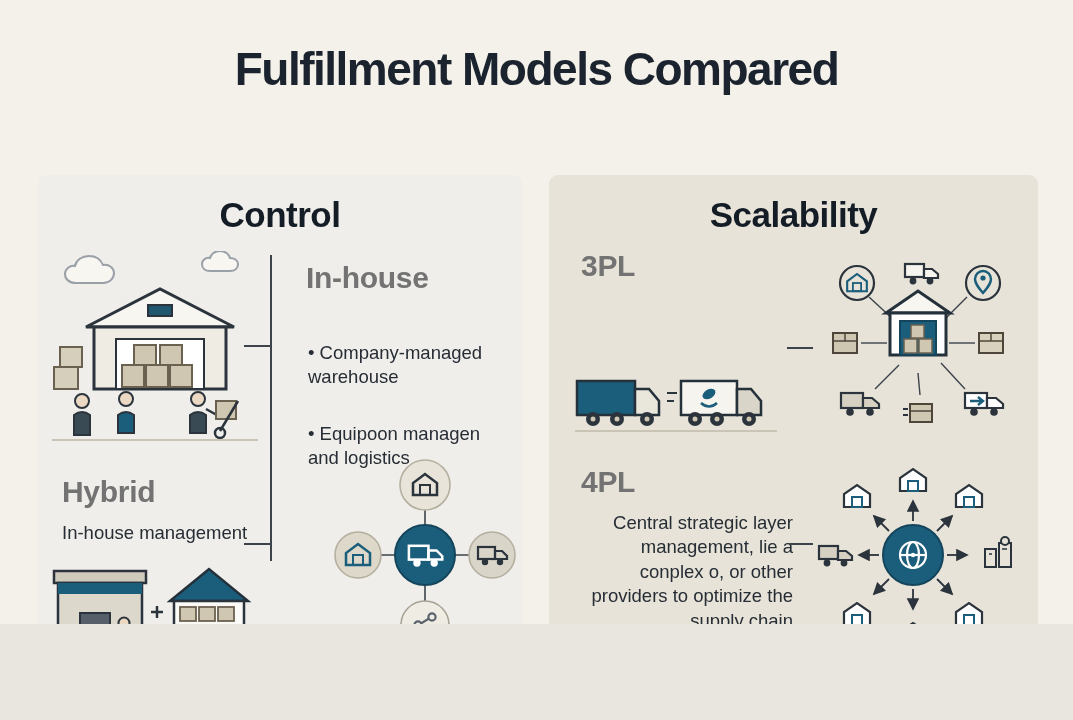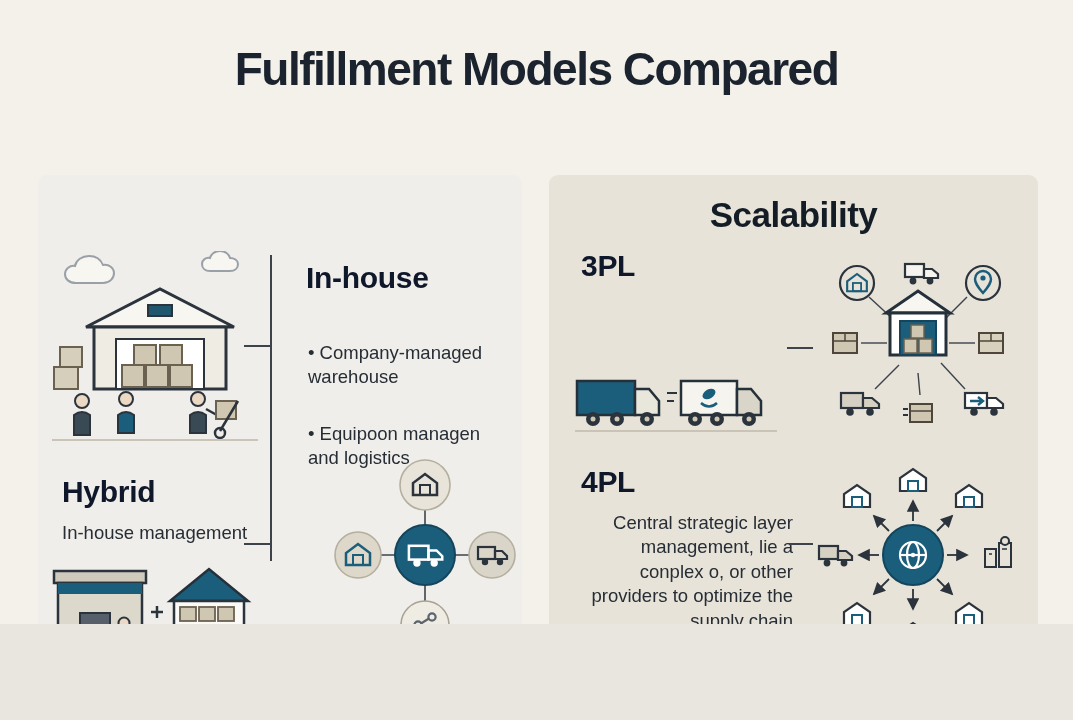--- a/index.html
+++ b/index.html
@@ -38,6 +38,7 @@
   <div class="page-title">Fulfillment Models Compared</div>
 
   <section class="panel left">
+    <div class="panel-heading">Control</div>
 
     <div class="vline" style="left:232px;top:80px;height:306px;"></div>
     <div class="hline" style="left:206px;top:170px;width:26px;"></div>

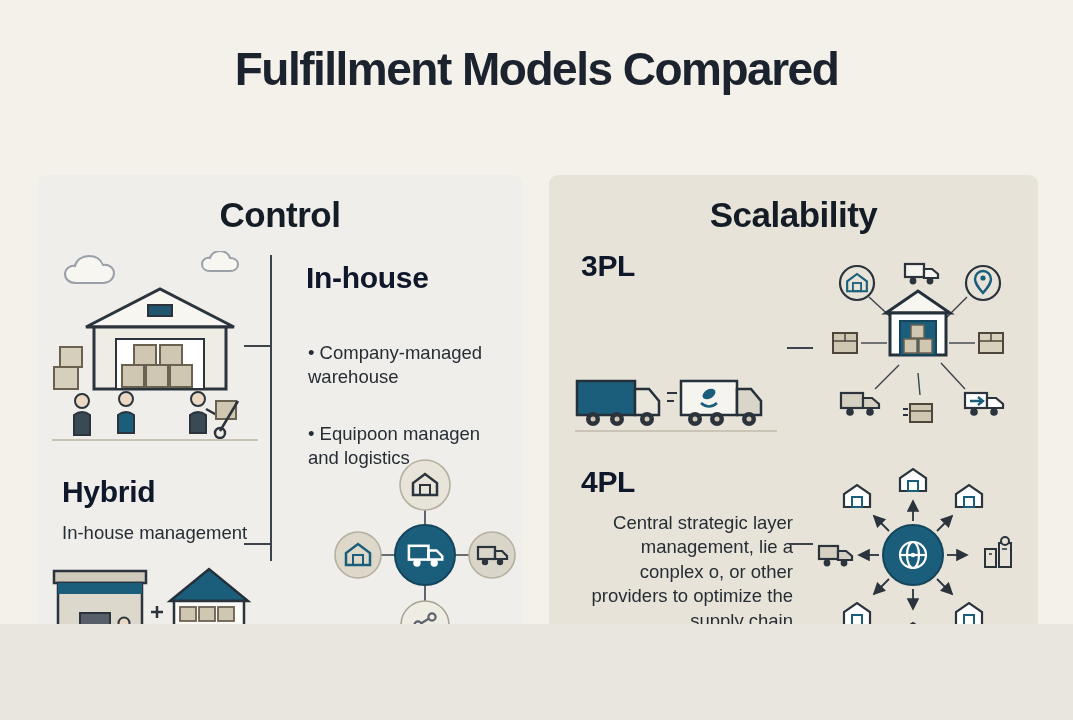--- a/index.html
+++ b/index.html
@@ -23,7 +23,7 @@
     position:absolute;top:20px;left:0;width:100%;text-align:center;
     font-size:35px;font-weight:bold;letter-spacing:-0.5px;color:#141c26;
   }
-  .sub-heading{position:absolute;font-size:30px;font-weight:bold;letter-spacing:-0.3px;color:#0f172a;}
+  .sub-heading{position:absolute;font-size:30px;font-weight:bold;letter-spacing:-0.3px;color:#737373;}
   .body-text{position:absolute;font-size:18.5px;line-height:1.32;color:#262d35;}
   .bullet{margin-bottom:14px;margin-top:32px;}
   .vline{position:absolute;width:2px;background:#3c434b;}

